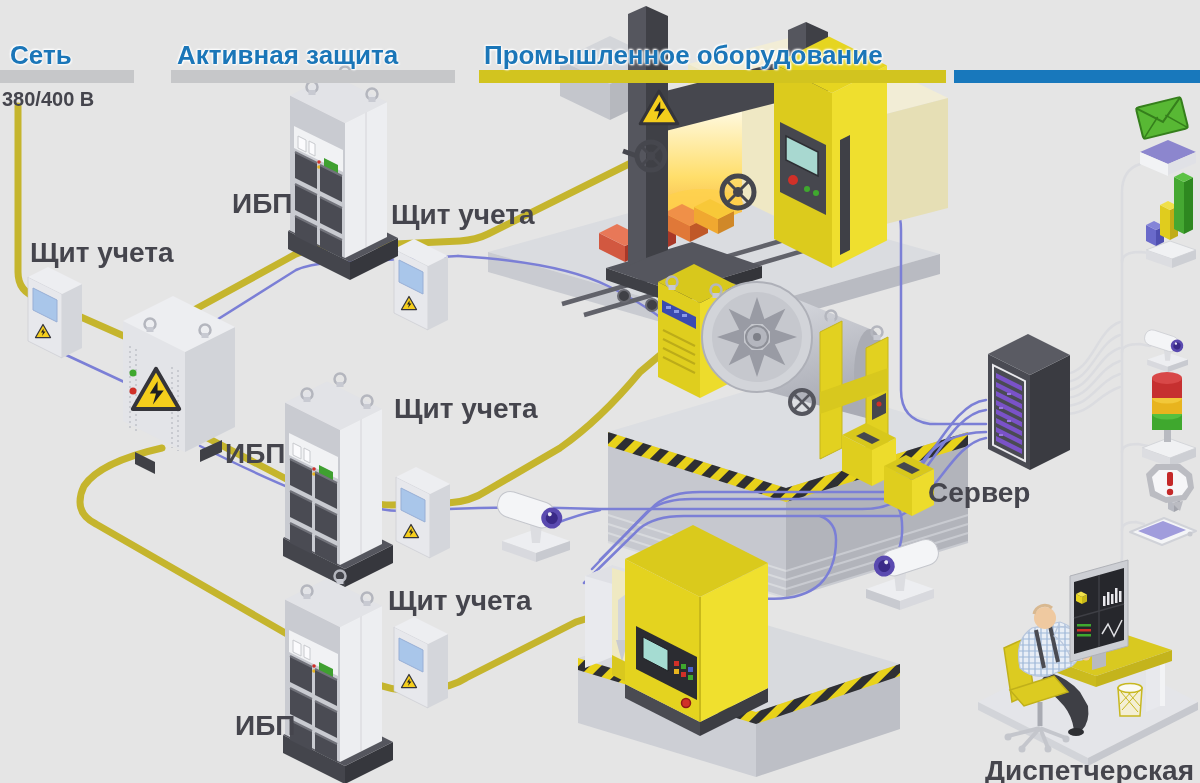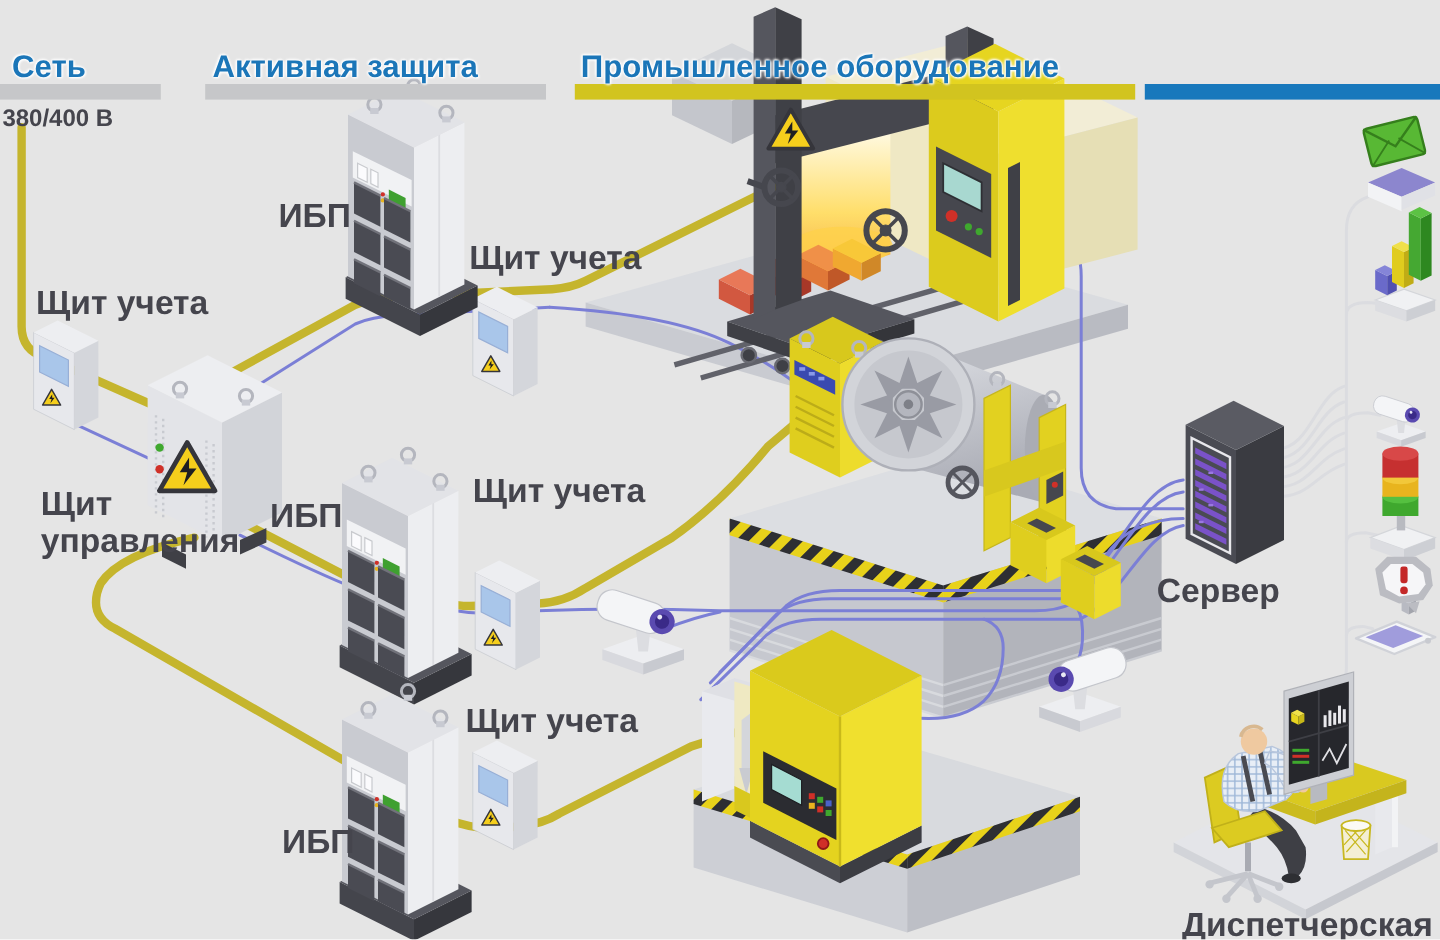--- a/index.html
+++ b/index.html
@@ -15,7 +15,7 @@
   .lbl{position:absolute;z-index:3;font-weight:bold;font-size:28px;color:var(--label_dark);
        white-space:nowrap;line-height:1.12;}
   .lbl.wrap{white-space:normal;width:150px;}
-  .lbl.big{font-size:28px;}
+  .lbl.big{font-size:28px;margin-top:24px;}
   .lbl.volt{font-size:20px;}
 </style>
 </head>

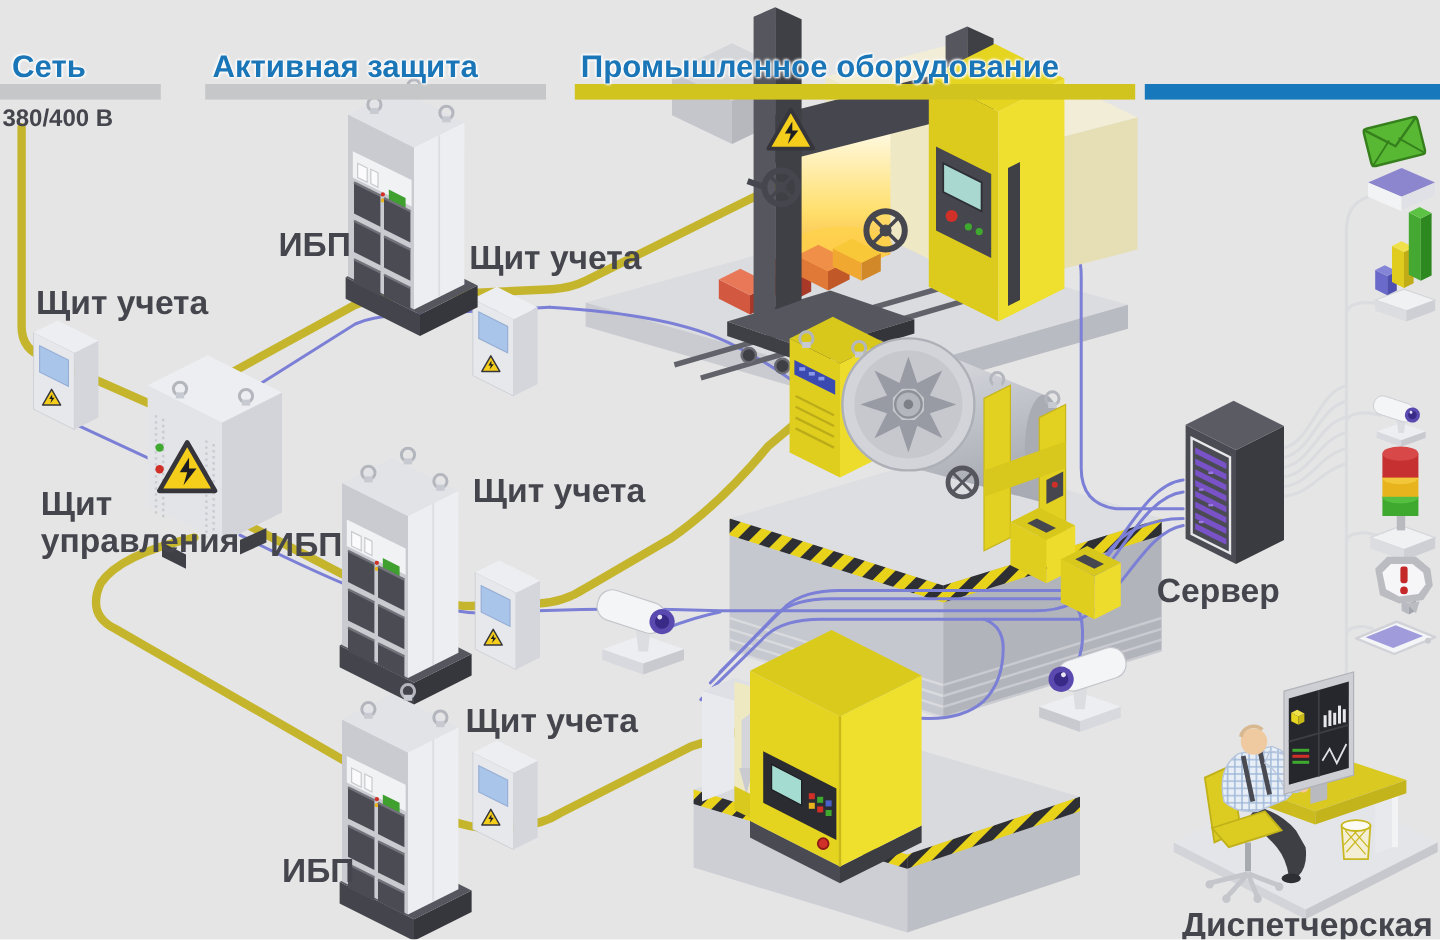--- a/index.html
+++ b/index.html
@@ -511,7 +511,6 @@
 
   <div class="lbl volt" style="left:2px;top:88px">380/400 В</div>
   <div class="lbl" style="left:30px;top:237px">Щит учета</div>
-  <div class="lbl wrap" style="left:34px;top:404px">Щит управления</div>
 
   <div class="lbl big" style="left:232px;top:164px">ИБП</div>
   <div class="lbl" style="left:391px;top:199px">Щит учета</div>

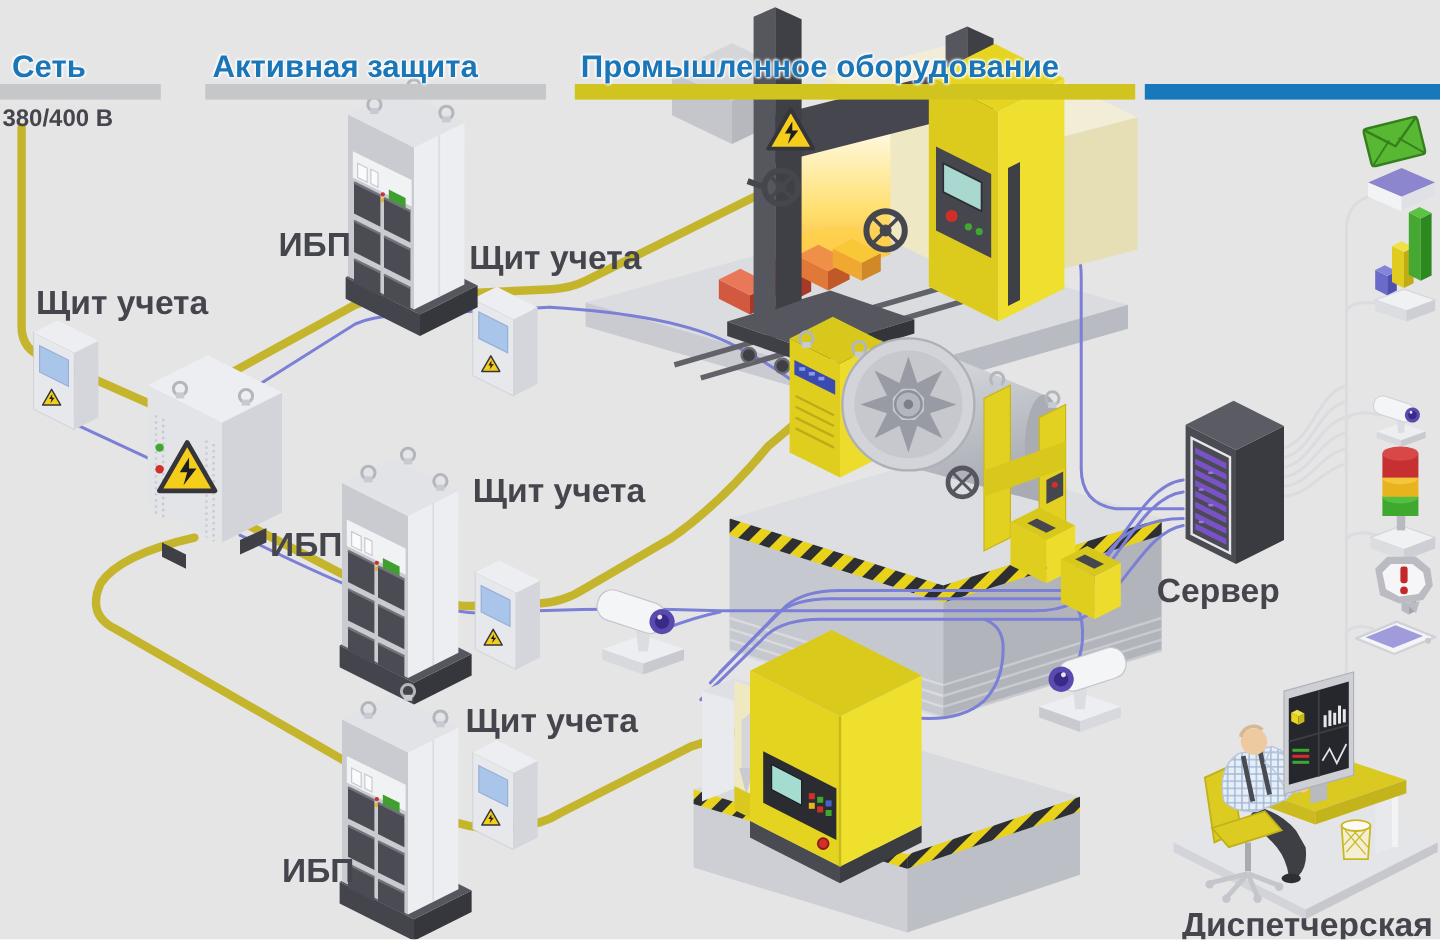--- a/index.html
+++ b/index.html
@@ -519,7 +519,7 @@
   <div class="lbl big" style="left:235px;top:686px">ИБП</div>
   <div class="lbl" style="left:388px;top:585px">Щит учета</div>
 
-  <div class="lbl" style="left:964px;top:477px">Сервер</div>
+  <div class="lbl" style="left:928px;top:477px">Сервер</div>
   <div class="lbl" style="left:985px;top:755px">Диспетчерская</div>
 </div>
 

